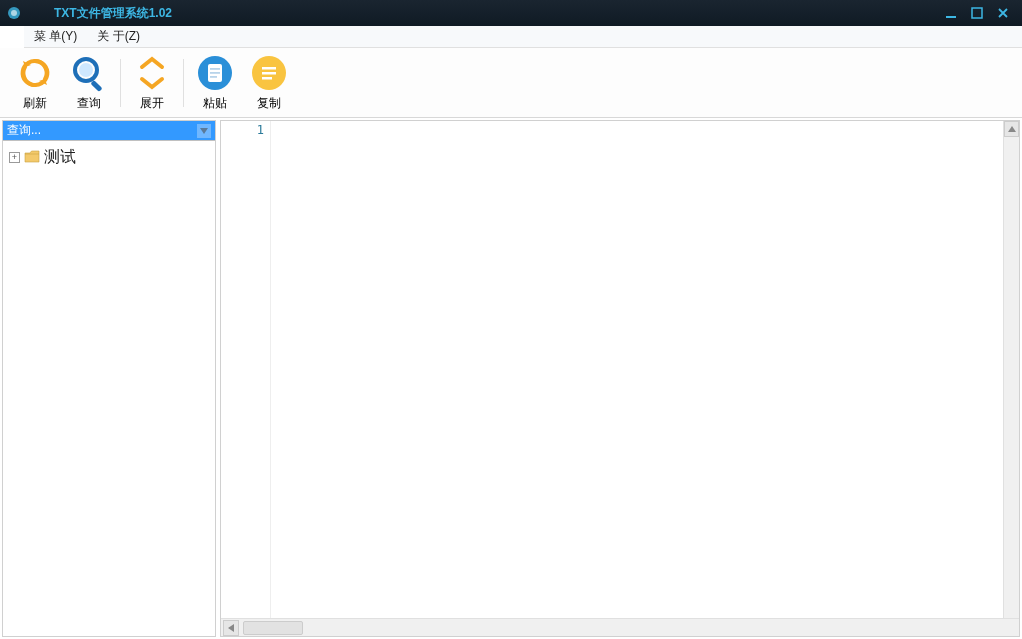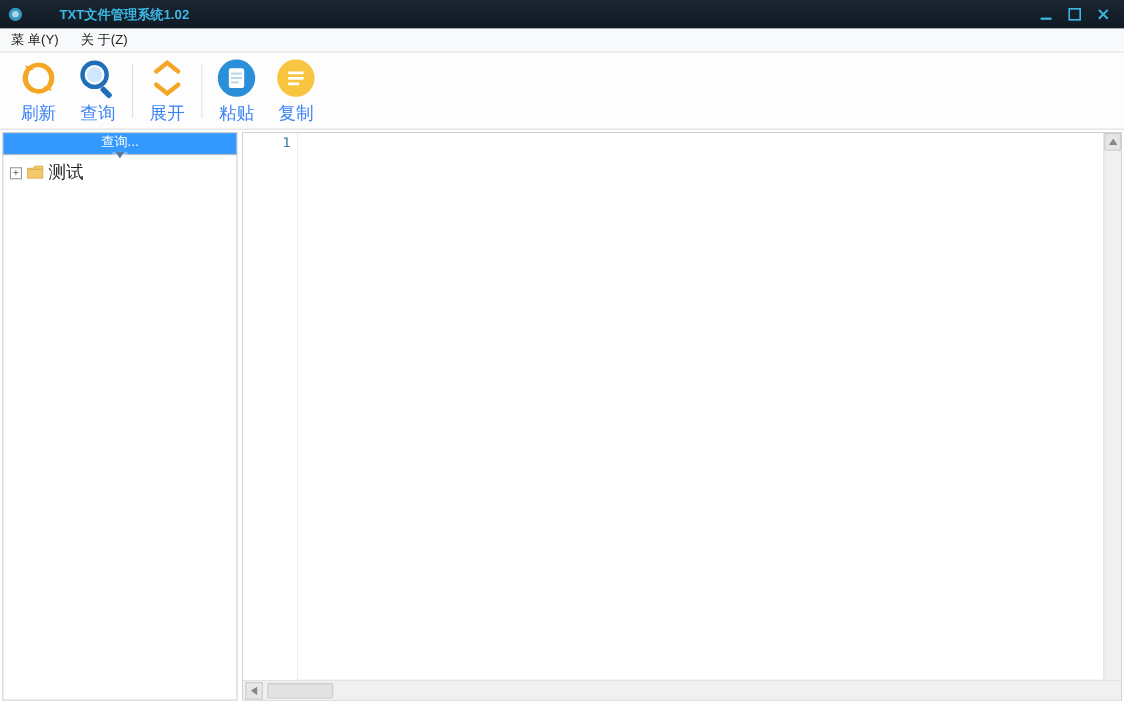--- a/index.html
+++ b/index.html
@@ -43,6 +43,7 @@
       padding: 0 6px;
       gap: 12px;
       color: #222;
+      margin-left: 24px;
     }
     .menubar .menu-item { cursor: default; padding: 2px 4px; }
     

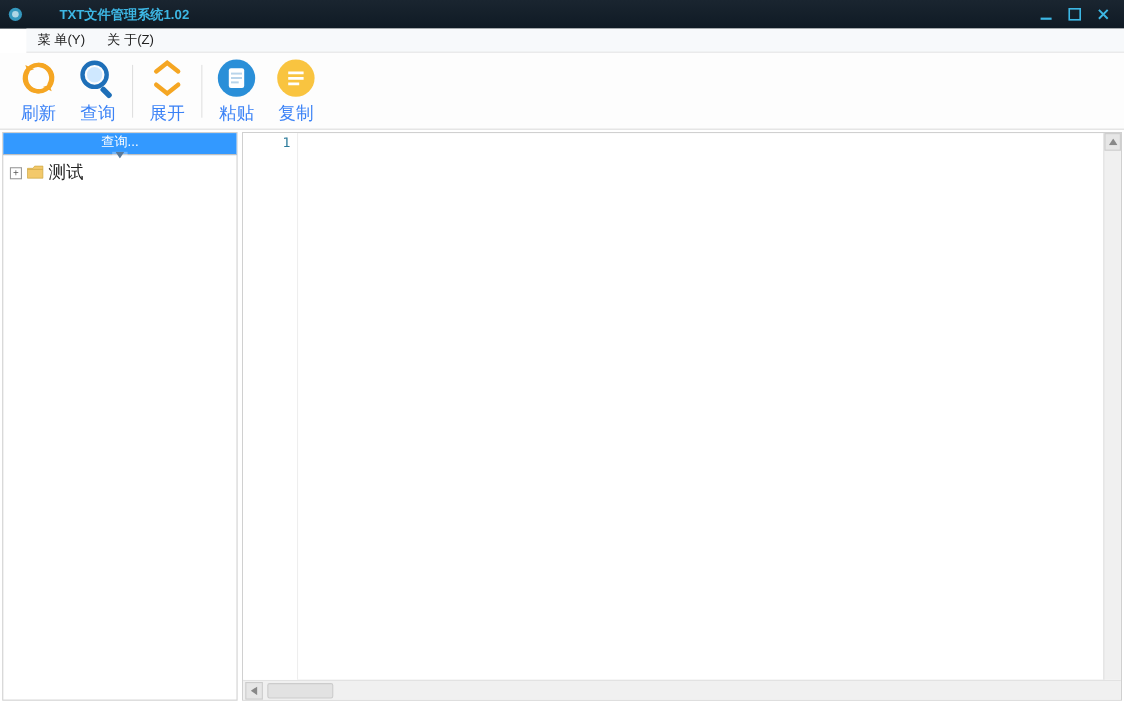--- a/index.html
+++ b/index.html
@@ -70,7 +70,7 @@
       width: 40px; height: 40px;
       display: flex; align-items:center; justify-content:center;
     }
-    .toolbar .tb-btn .lbl { font-size: 16px; color: #3b82f6; }
+    .toolbar .tb-btn .lbl { font-size: 12px; color: #000000; }
     .toolbar .sep {
       width: 1px; height: 48px;
       background: #e0e0e0;

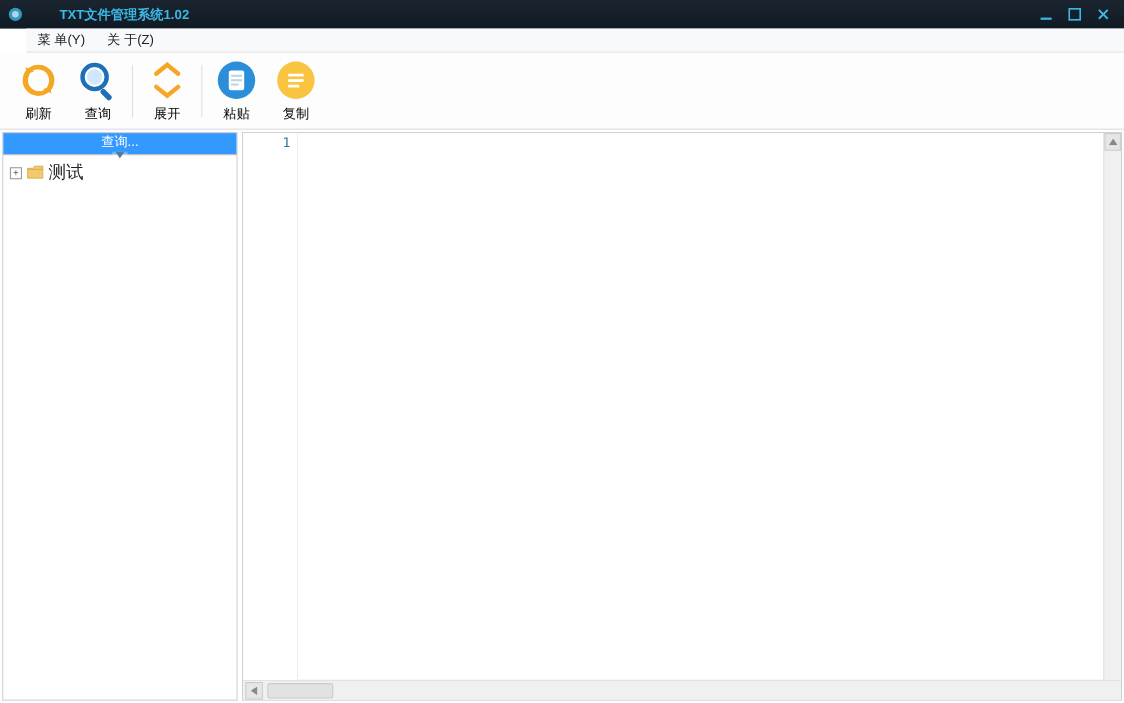--- a/index.html
+++ b/index.html
@@ -101,7 +101,6 @@
       color: #fff;
       position: relative;
       border-bottom: 1px solid #c0c0c0;
-      flex-direction: column;
     }
     .search-combo .combo-text { flex:1; font-size:12px; }
     .search-combo .combo-arrow {

